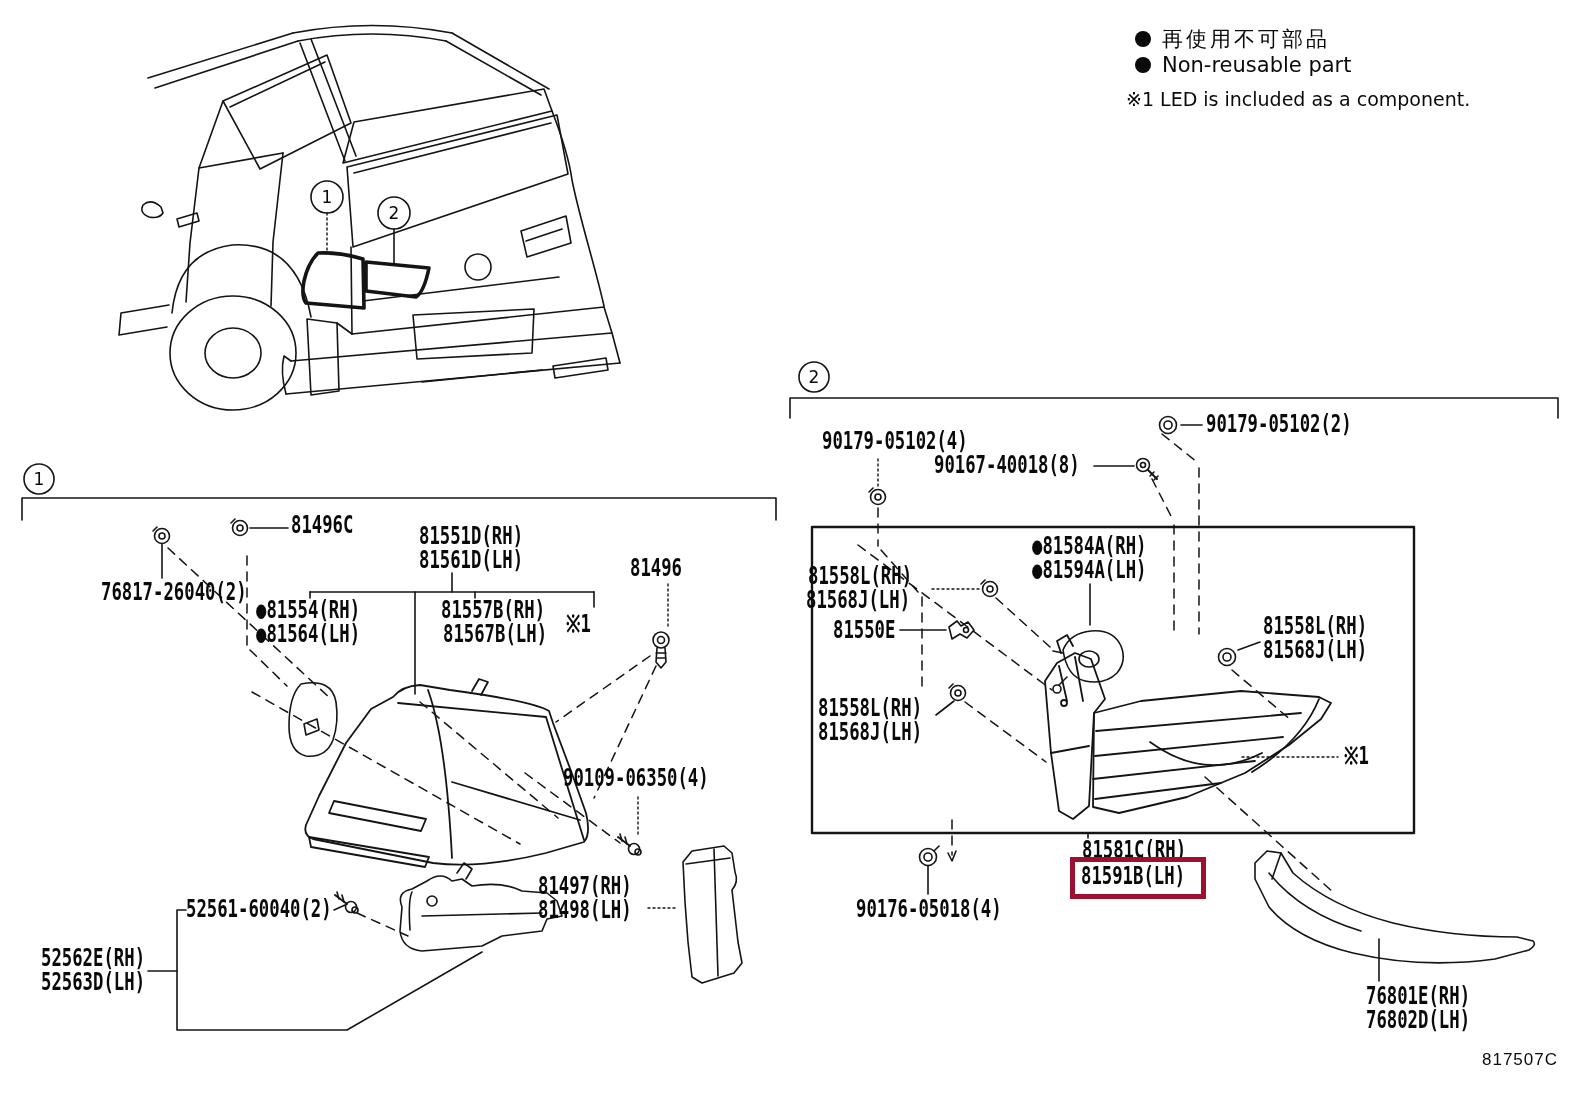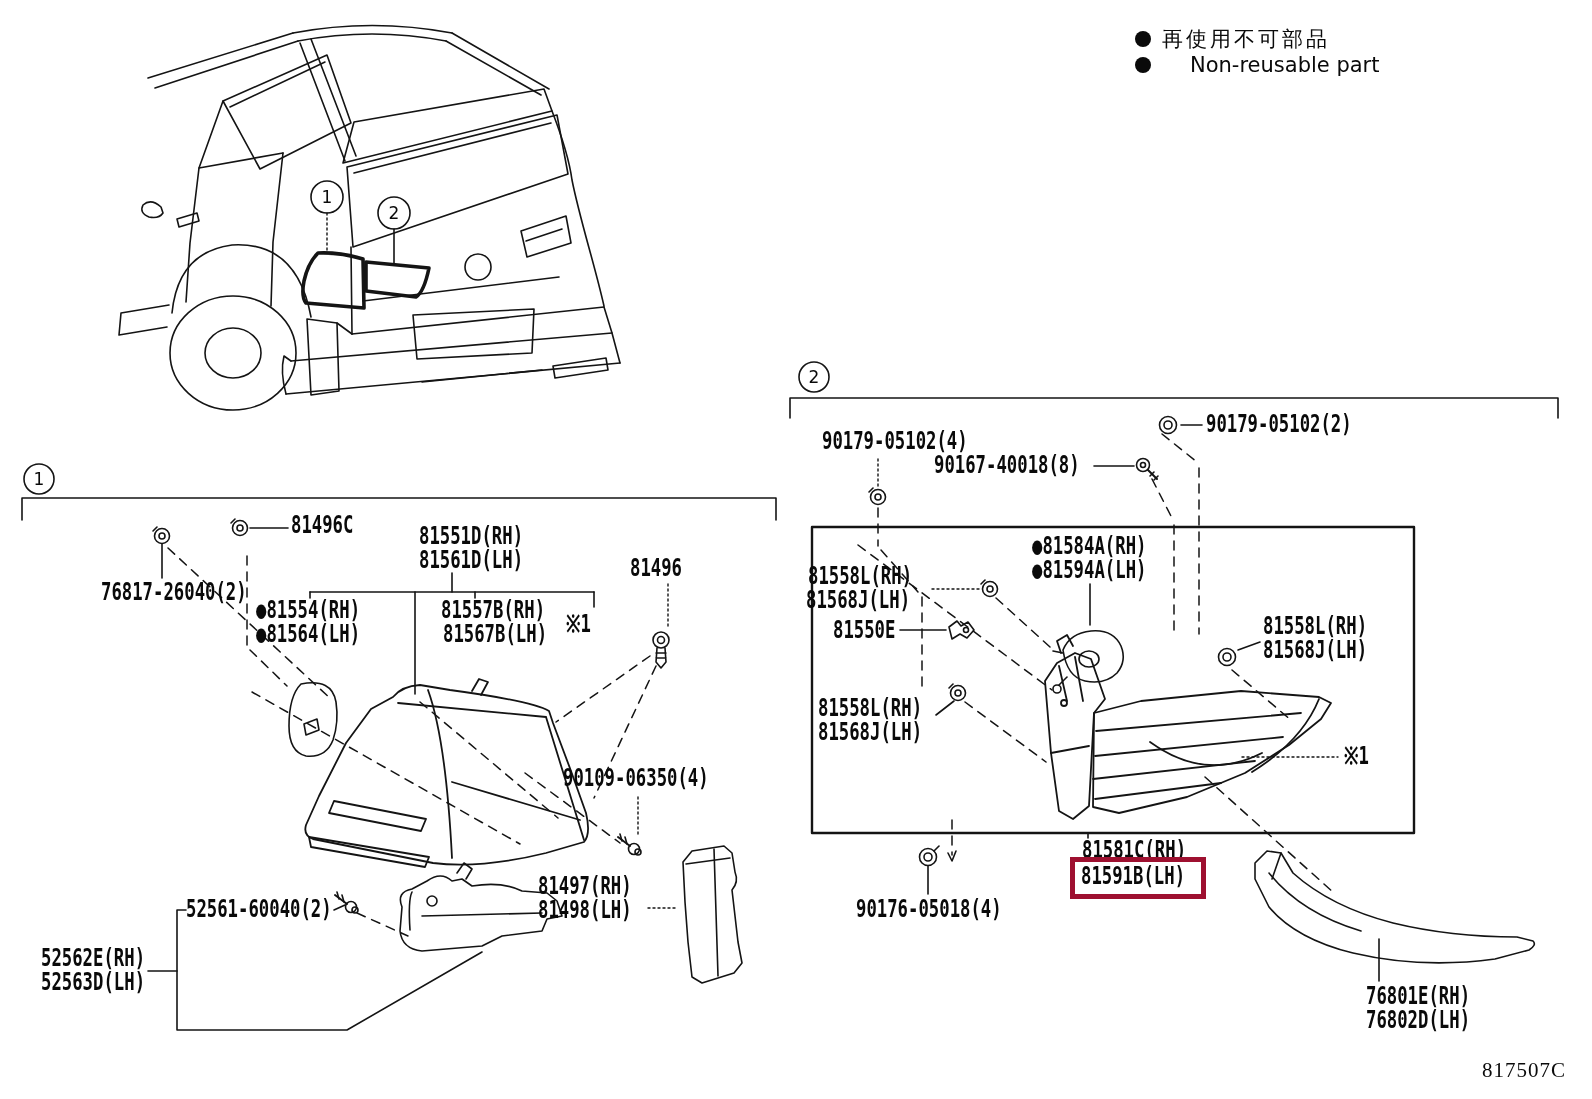--- a/index.html
+++ b/index.html
@@ -13,7 +13,7 @@
         font-family:"DejaVu Sans",sans-serif;color:#0a0a0a;}
   .hlbox{position:absolute;border:5px solid var(--hl,#9E1030);background:transparent;}
   .legend-jp{position:absolute;font-size:21px;line-height:24px;letter-spacing:3px;text-align:center;}
-  .legend-en{position:absolute;font-size:21px;line-height:24px;margin-left:28px;}
+  .legend-en{position:absolute;font-size:21px;line-height:24px;}
   .note{position:absolute;font-size:19px;line-height:24px;}
   .code{position:absolute;font-family:Liberation Serif, serif;font-size:21px;letter-spacing:1px;margin-top:8px;}
 </style>

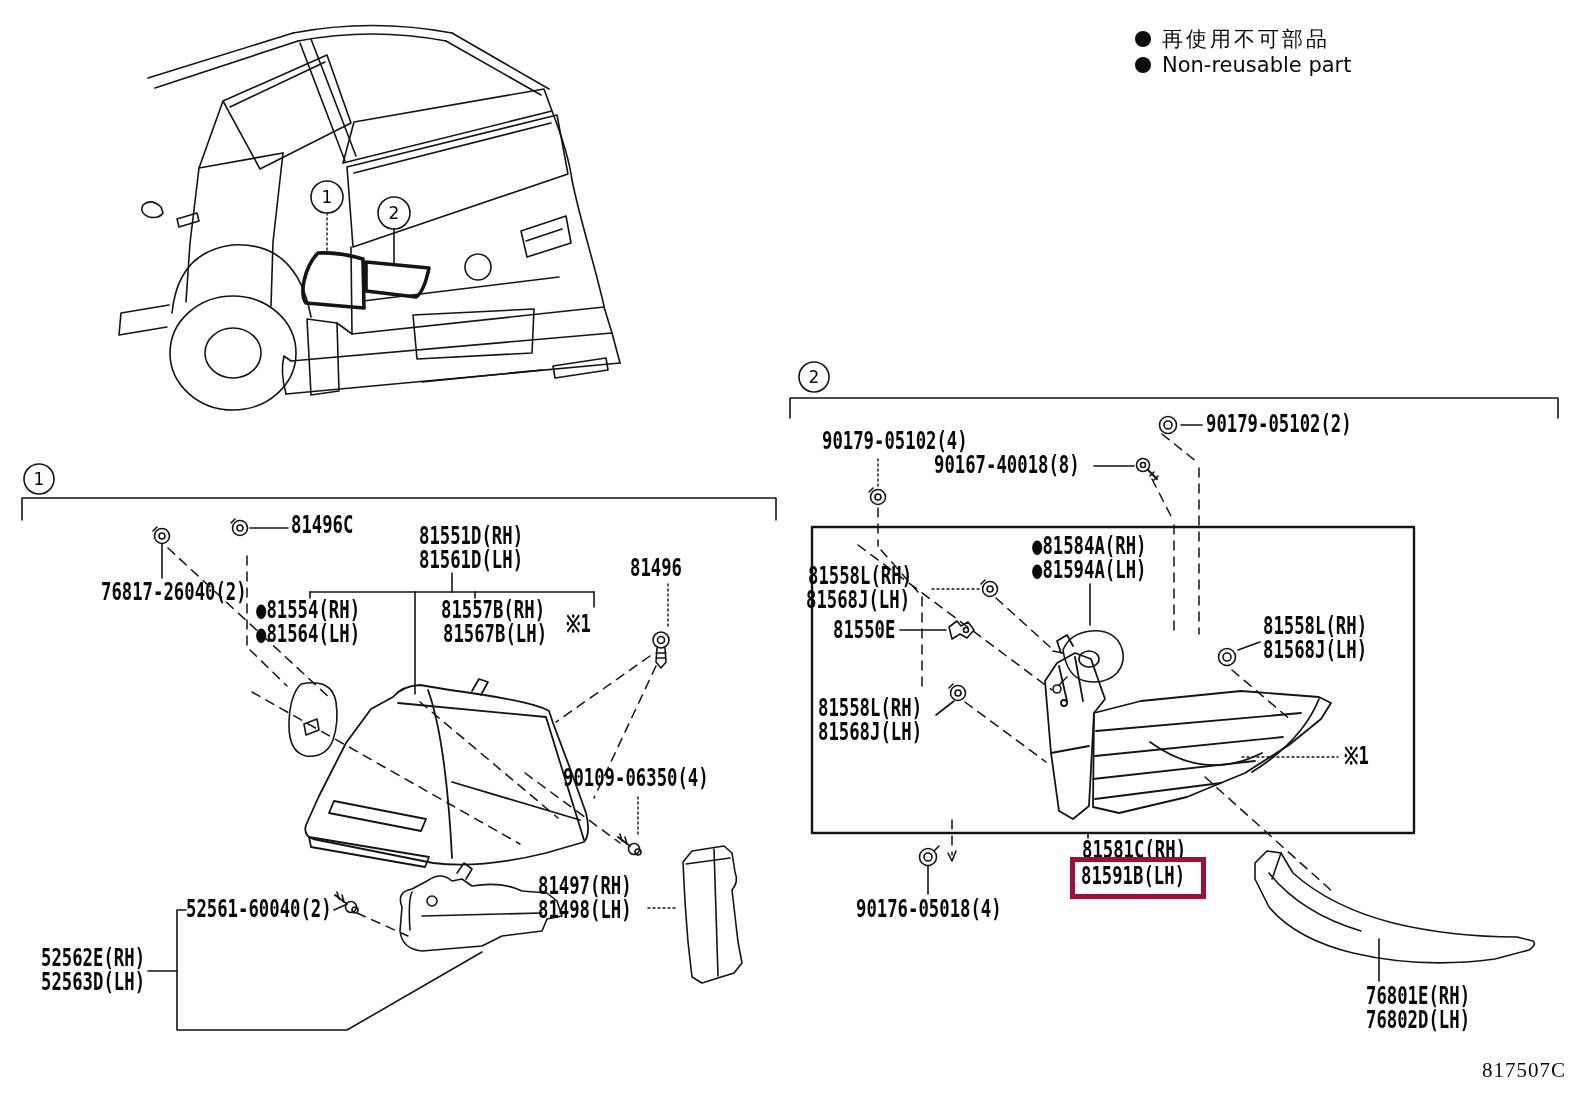--- a/index.html
+++ b/index.html
@@ -279,6 +279,7 @@
 
 <div class="legend-jp" style="left:1162px;top:27px">再使用不可部品</div>
 <div class="legend-en" style="left:1162px;top:53px">Non-reusable part</div>
+<div class="note" style="left:1126px;top:87px">※1 LED is included as a component.</div>
 
 <div class="cnum" style="left:314px;top:187px">1</div>
 <div class="cnum" style="left:381px;top:203px">2</div>

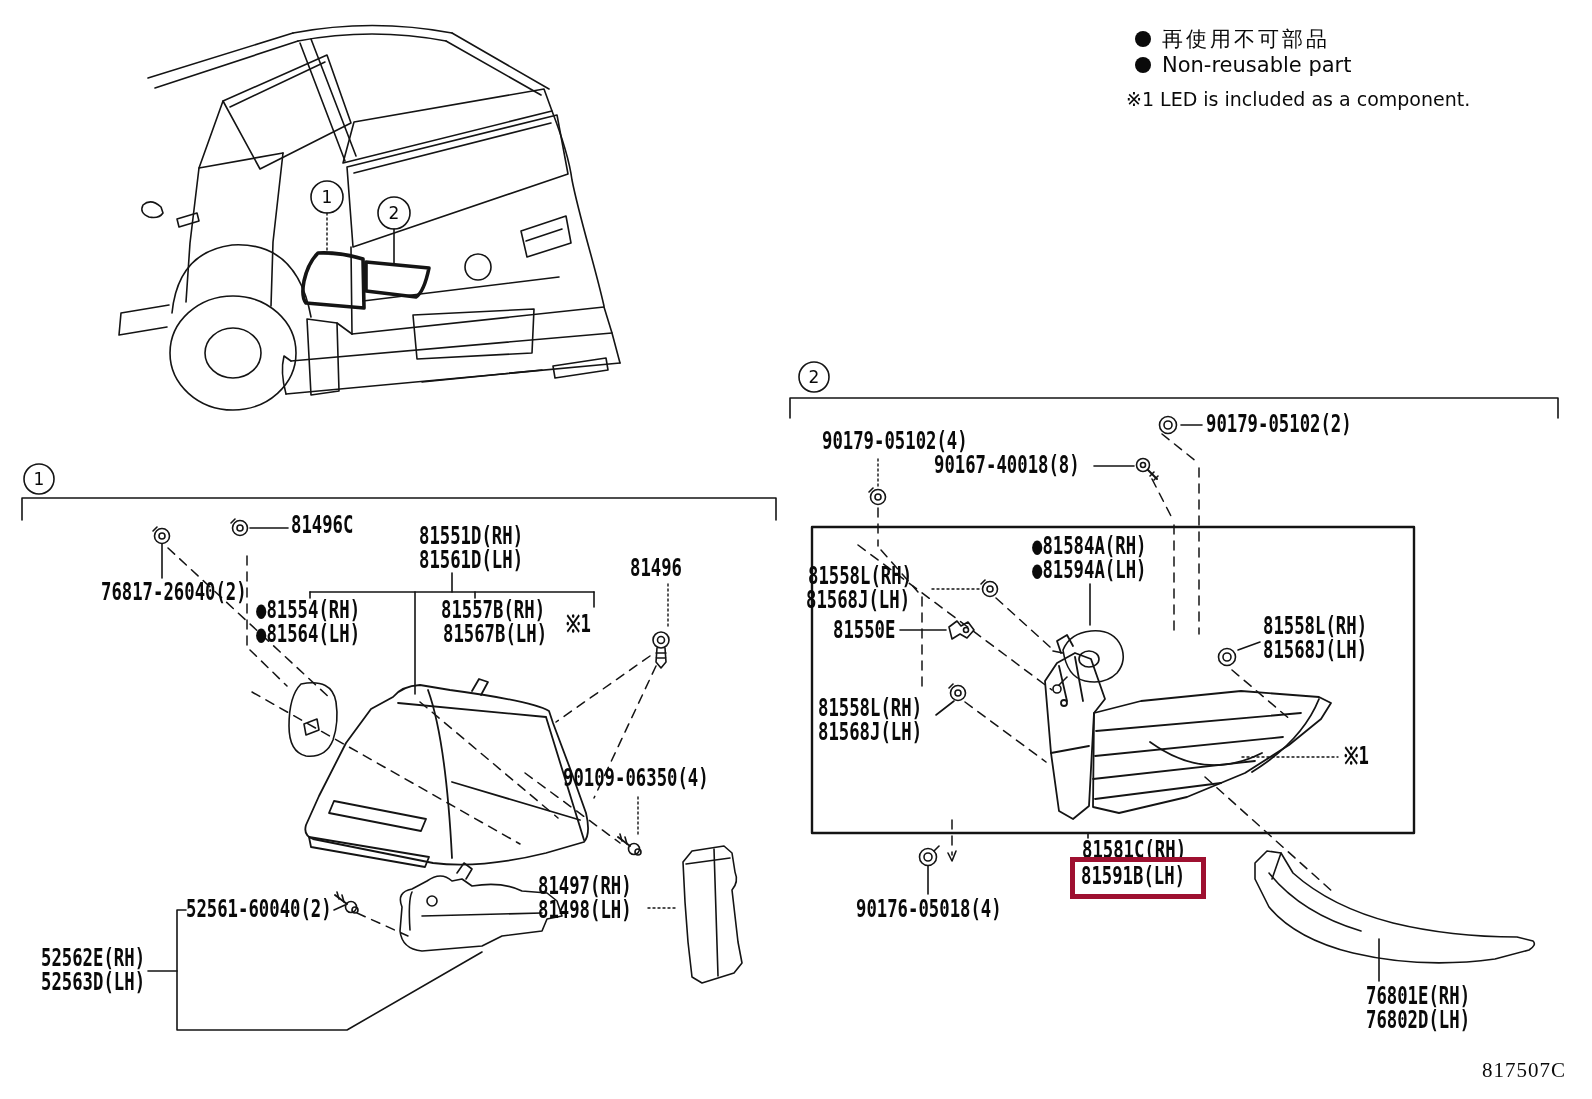--- a/index.html
+++ b/index.html
@@ -15,7 +15,7 @@
   .legend-jp{position:absolute;font-size:21px;line-height:24px;letter-spacing:3px;text-align:center;}
   .legend-en{position:absolute;font-size:21px;line-height:24px;}
   .note{position:absolute;font-size:19px;line-height:24px;}
-  .code{position:absolute;font-family:Liberation Serif, serif;font-size:21px;letter-spacing:1px;margin-top:8px;}
+  .code{position:absolute;font-family:Liberation Sans, sans-serif;font-size:17px;letter-spacing:1px;}
 </style>
 </head>
 <body>

